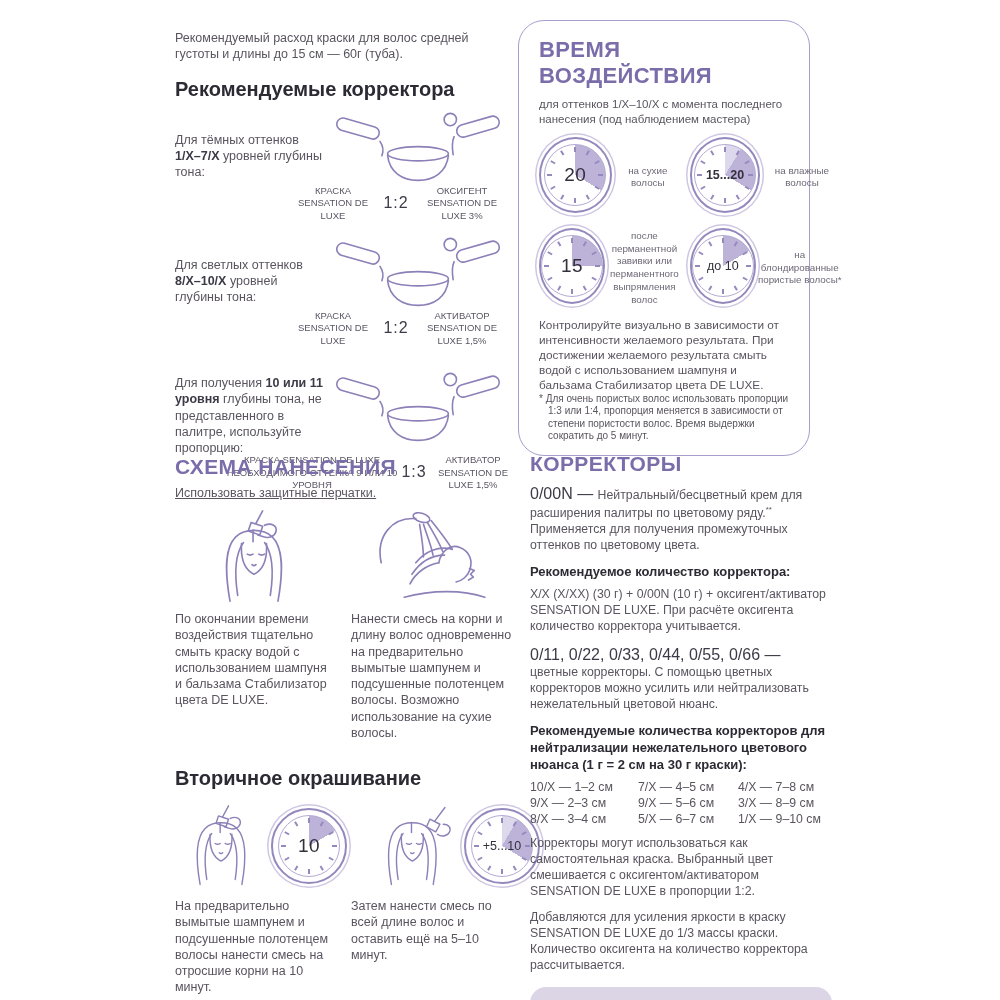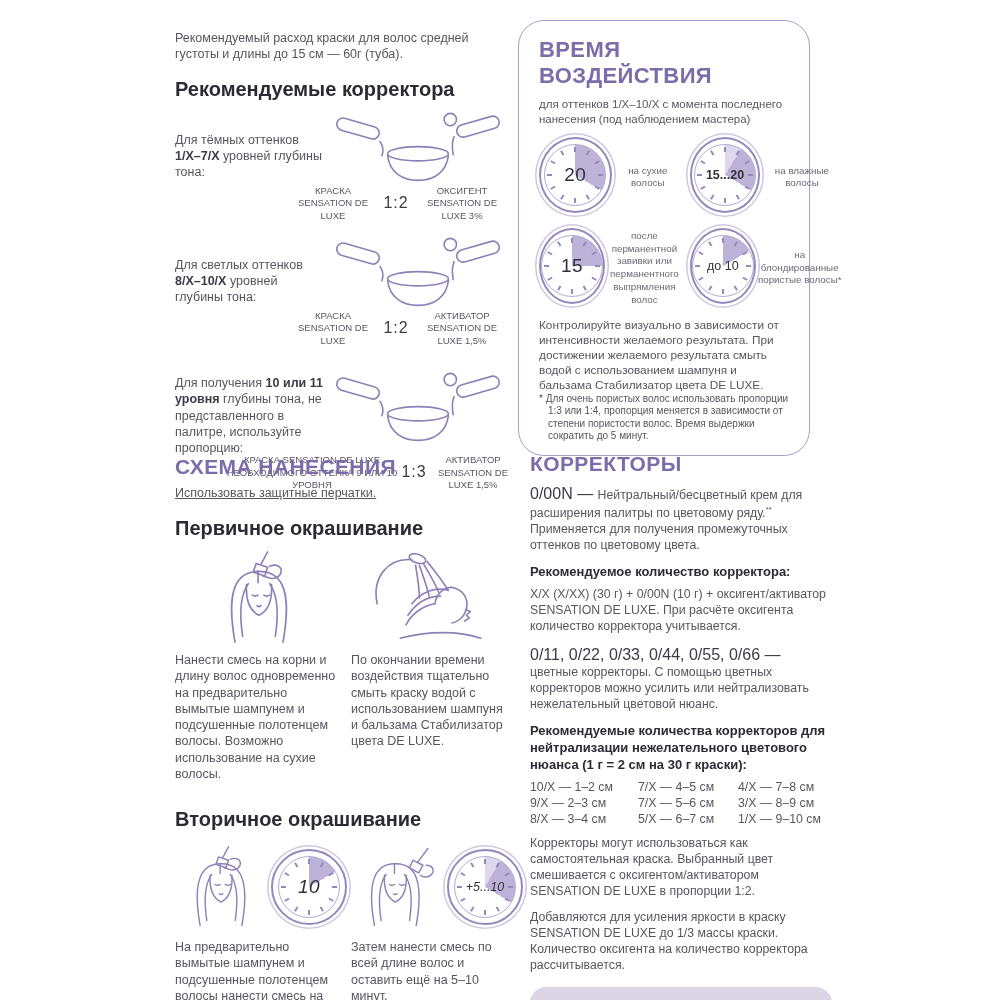--- a/index.html
+++ b/index.html
@@ -242,7 +242,6 @@
     <h1 class="h-purple">СХЕМА НАНЕСЕНИЯ</h1>
     <p class="subtitle body-t">Использовать защитные перчатки.</p>
 
-    <h2 class="h-black">Первичное окрашивание</h2>
     <div class="steps-row">
       <div class="step-fig">
         <svg class="head-svg" viewBox="0 0 110 100">

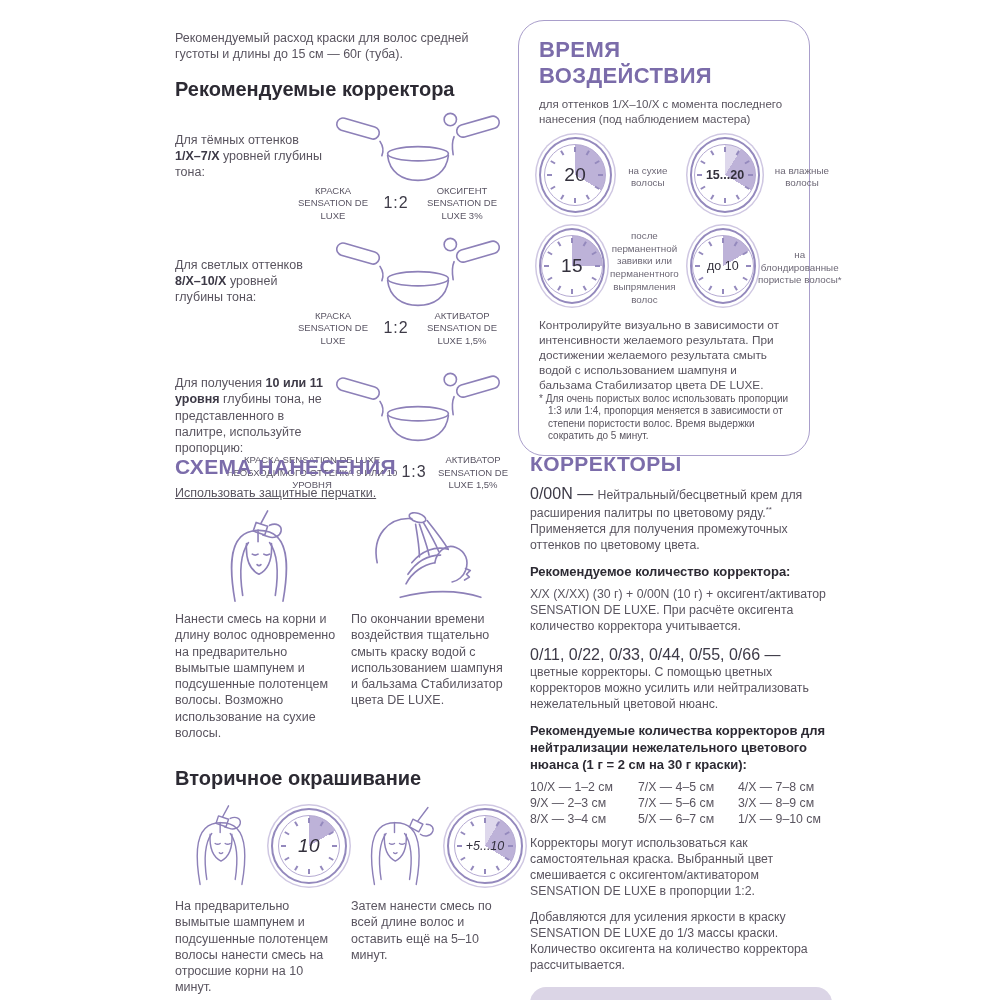--- a/index.html
+++ b/index.html
@@ -281,10 +281,10 @@
     </div>
     <div class="texts">
       <div class="tcol">
-          <p>Нанести смесь на корни и длину волос одновременно на предварительно вымытые шампунем и подсушенные полотенцем волосы. Возможно использование на сухие волосы.</p>
+          <p>По окончании времени воздействия тщательно смыть краску водой с использованием шампуня и бальзама Стабилизатор цвета DE LUXE.</p>
         </div>
       <div class="tcol">
-          <p>По окончании времени воздействия тщательно смыть краску водой с использованием шампуня и бальзама Стабилизатор цвета DE LUXE.</p>
+          <p>Нанести смесь на корни и длину волос одновременно на предварительно вымытые шампунем и подсушенные полотенцем волосы. Возможно использование на сухие волосы.</p>
         </div>
     </div>
 

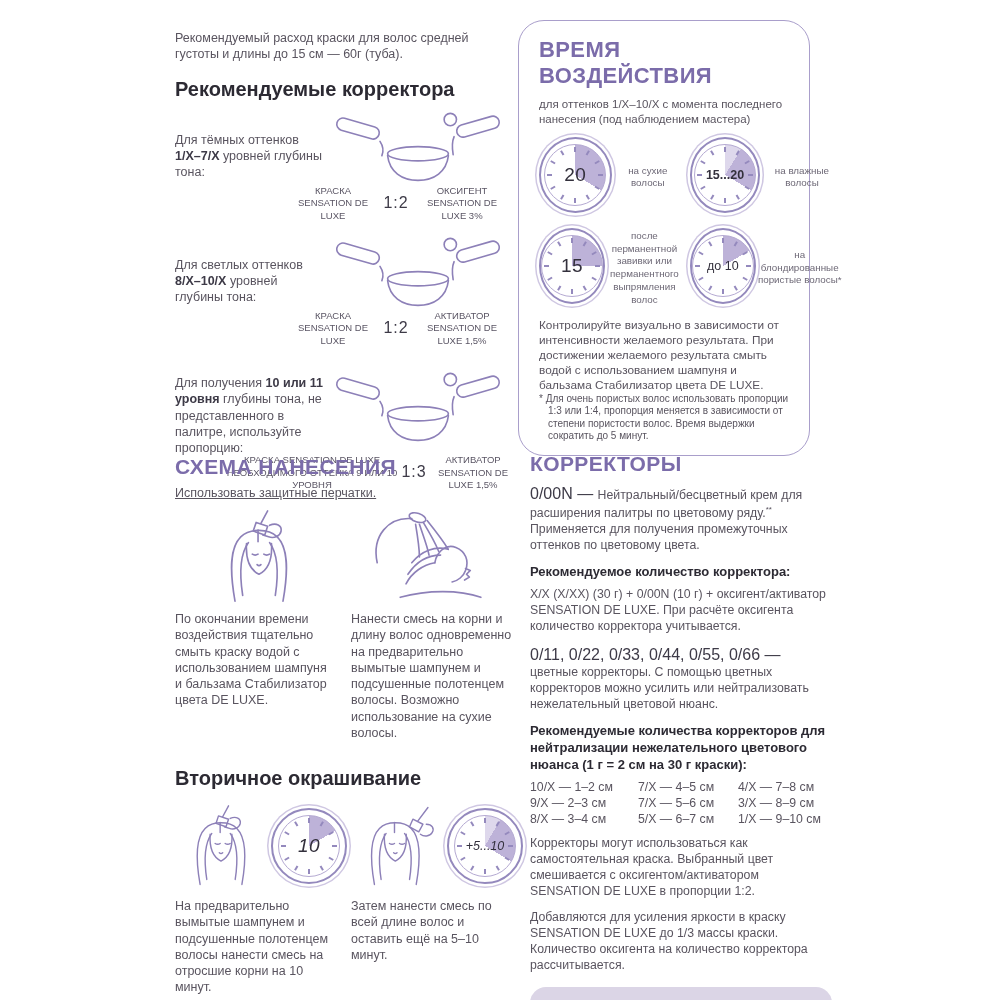--- a/index.html
+++ b/index.html
@@ -385,7 +385,7 @@
       <span>7/X — 4–5 см</span>
       <span>4/X — 7–8 см</span>
       <span>9/X — 2–3 см</span>
-      <span>7/X — 5–6 см</span>
+      <span>9/X — 5–6 см</span>
       <span>3/X — 8–9 см</span>
       <span>8/X — 3–4 см</span>
       <span>5/X — 6–7 см</span>

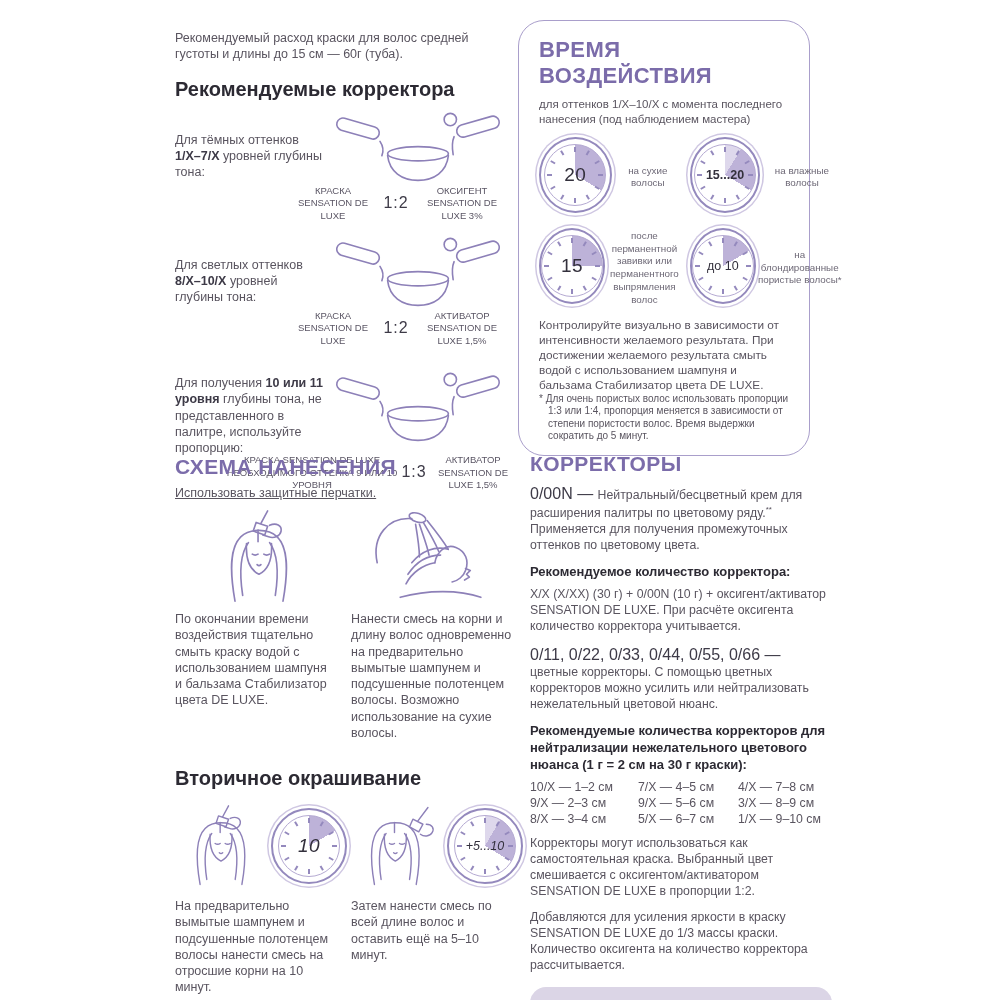--- a/index.html
+++ b/index.html
@@ -50,7 +50,7 @@
   
   .scheme{position:absolute;left:175px;top:455px;width:338px;}
   .scheme .subtitle{font-size:12.5px;margin-top:-2px;text-decoration:underline;}
-  .steps-row{display:flex;gap:4px;margin:8px 0 6px;font-style:italic;}
+  .steps-row{display:flex;gap:21px;margin:8px 0 6px;}
   .step-fig{flex:1;display:flex;align-items:center;justify-content:center;gap:4px;}
   .head-svg{width:112px;height:96px;}
   .head-svg.narrow{width:92px;height:92px;}

